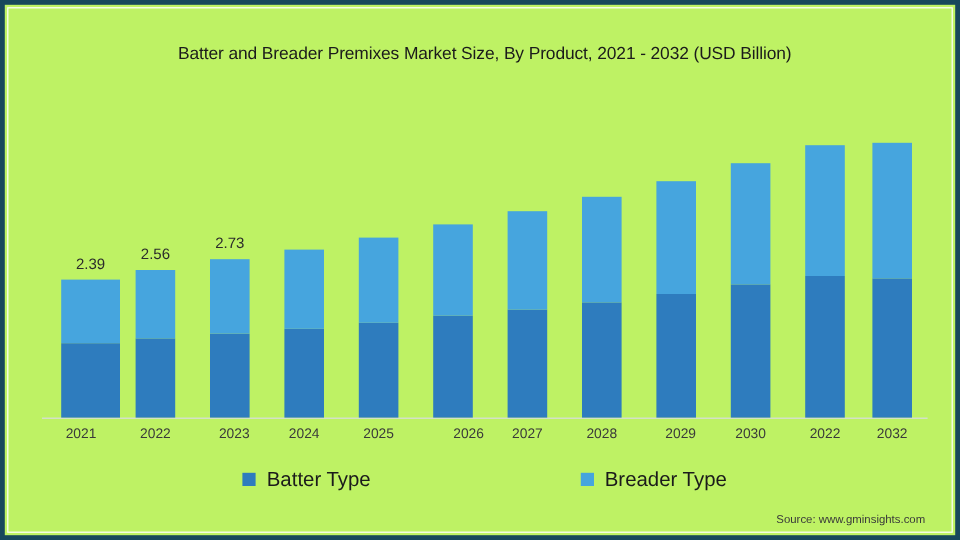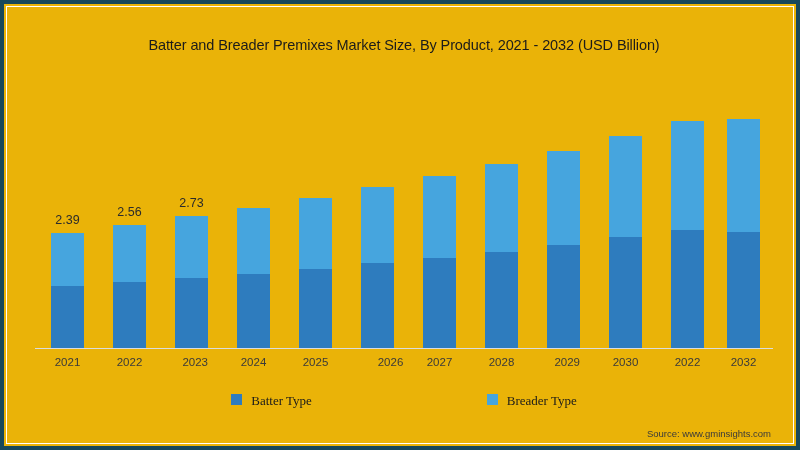--- a/index.html
+++ b/index.html
@@ -15,7 +15,7 @@
     width: 800px;
     height: 450px;
     box-sizing: border-box;
-    background: #eab308;
+    background: #bef264;
     border: 4px solid #17485c;
     overflow: hidden;
   }

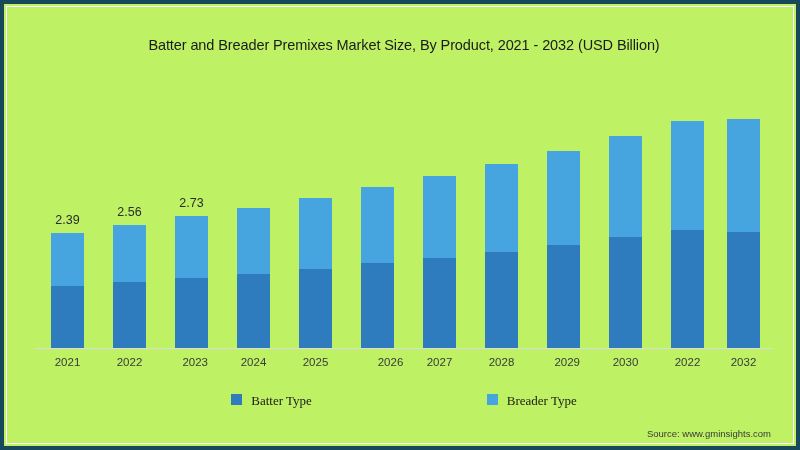--- a/index.html
+++ b/index.html
@@ -133,7 +133,7 @@
   <div id="plot">
     <div id="axis-line"></div>
     <div id="bars-layer">
-        <div class="bar-group" style="left: 47px; width: 33px; height: 115px;">
+        <div class="bar-group" style="left: 47px; width: 49px; height: 115px;">
           <div class="seg seg-batter" style="background: rgb(46, 124, 190); bottom: 0px; height: 62px;"></div>
           <div class="seg seg-breader" style="background: rgb(70, 165, 222); bottom: 62px; height: 53px;"></div>
           <div class="bar-label" style="bottom: 121px;">2.39</div>

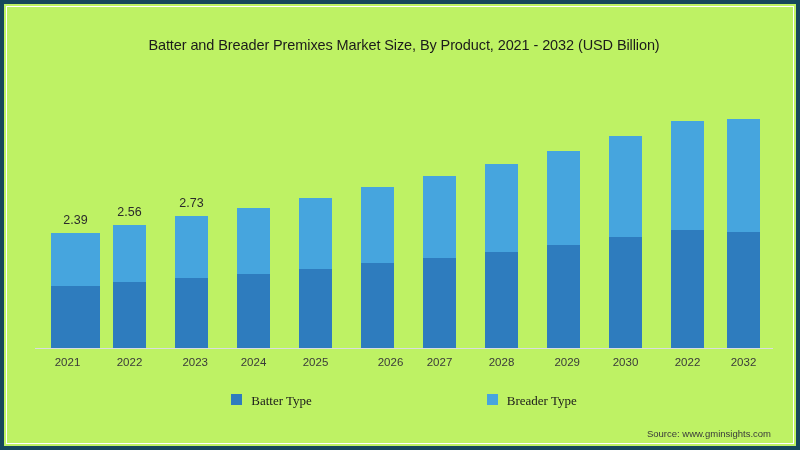--- a/index.html
+++ b/index.html
@@ -109,9 +109,8 @@
   .legend-label {
     display: inline-block;
     vertical-align: middle;
-    font-size: 13px;
+    font-size: 17px;
     color: #1b1b1b;
-    font-family: Liberation Serif, serif;
   }
   #source {
     position: absolute;

